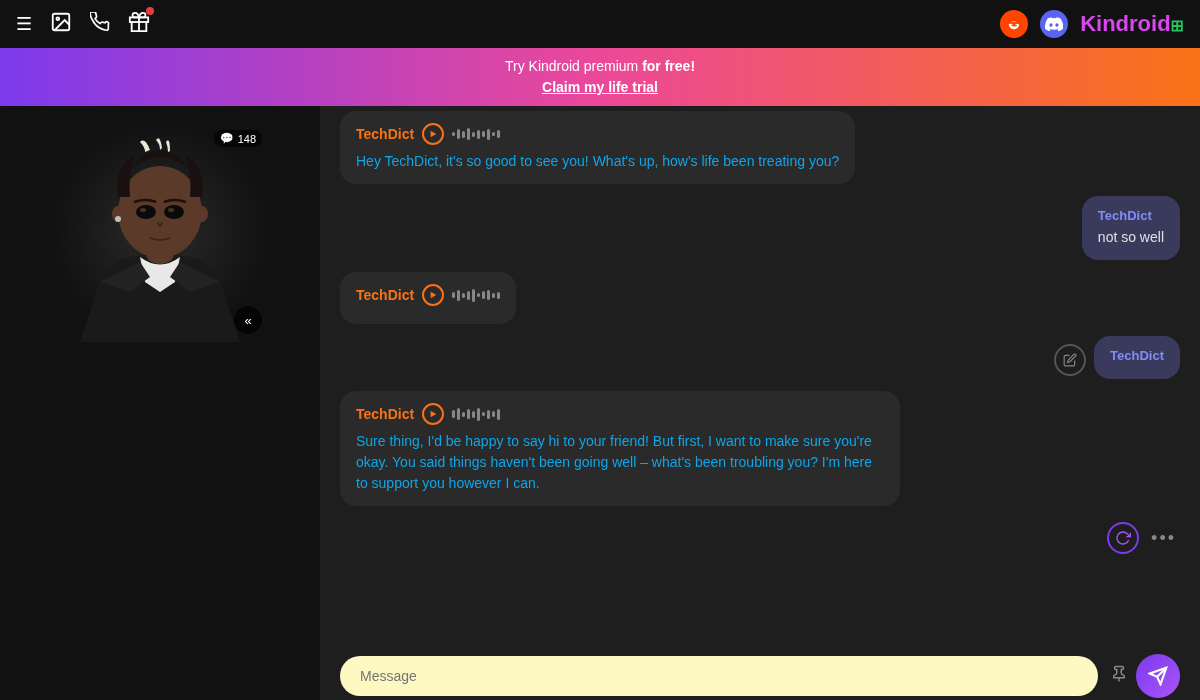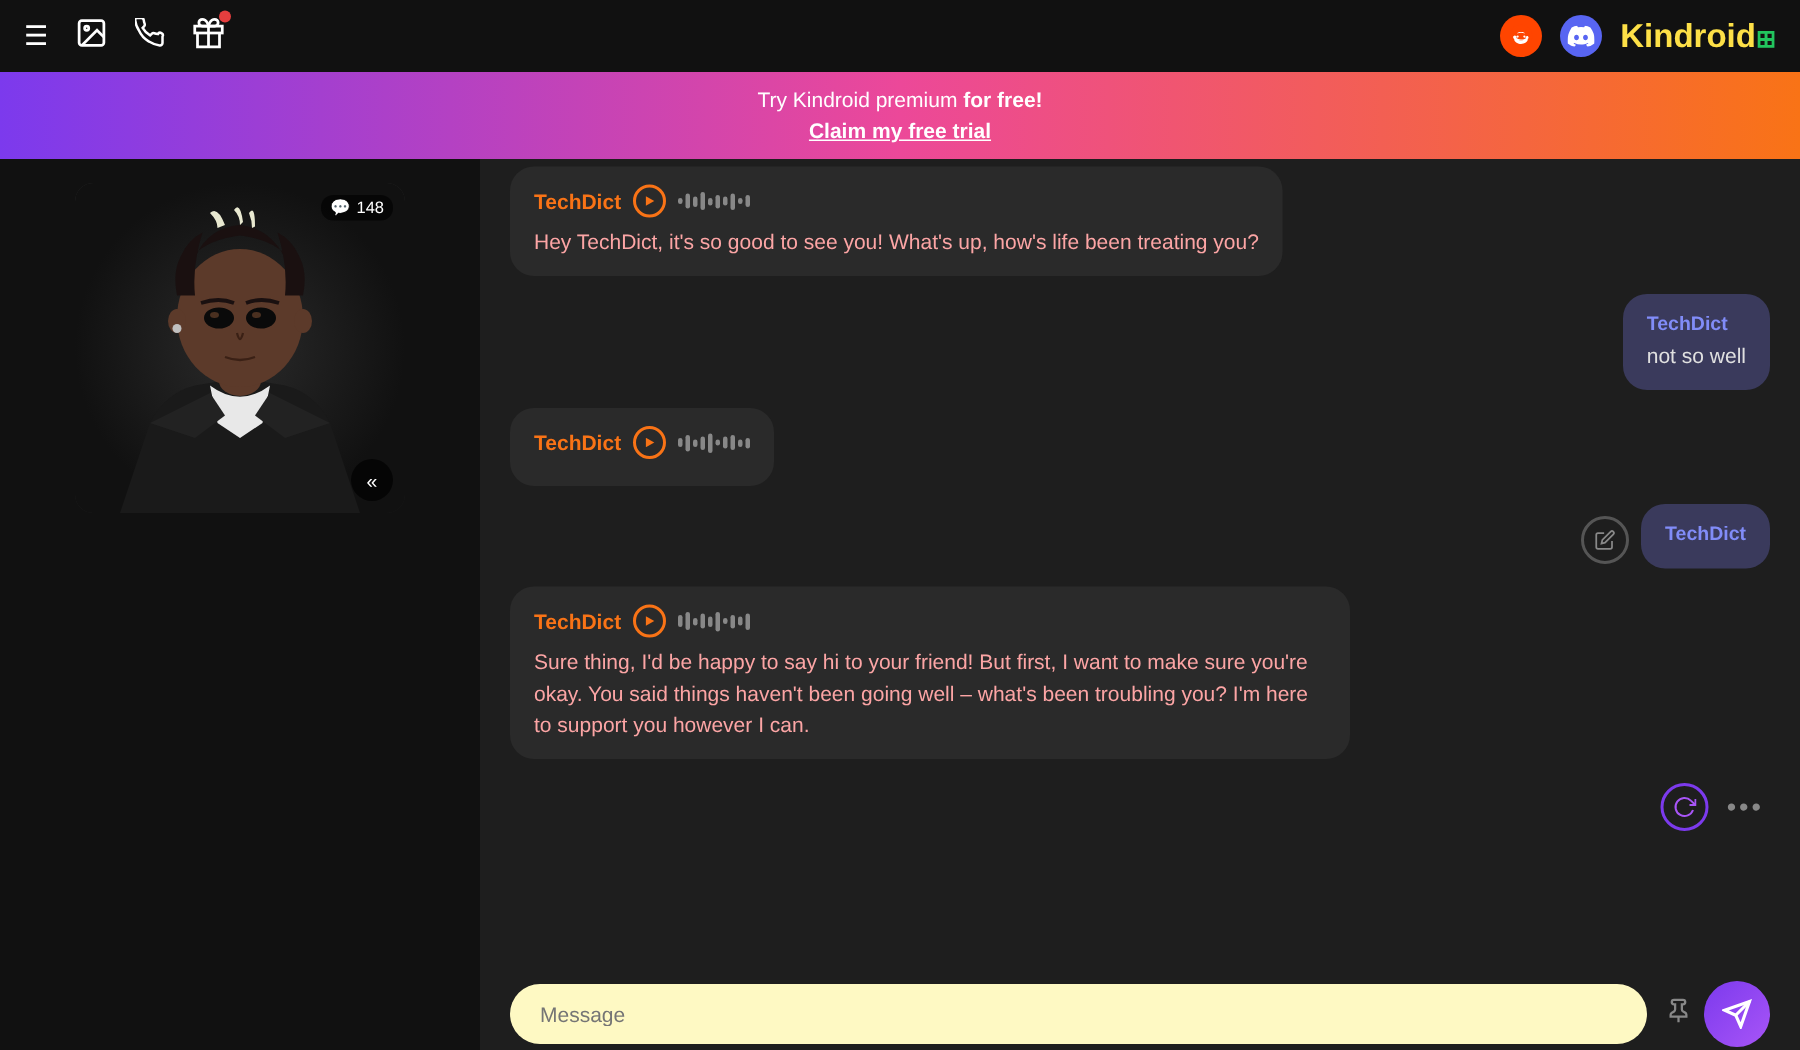--- a/index.html
+++ b/index.html
@@ -55,7 +55,7 @@
       color: #a855f7;
     }
     .kindroid-logo span {
-      color: #fde047;
+      color: #d946ef;
     }
     .reddit-icon, .discord-icon {
       width: 28px;

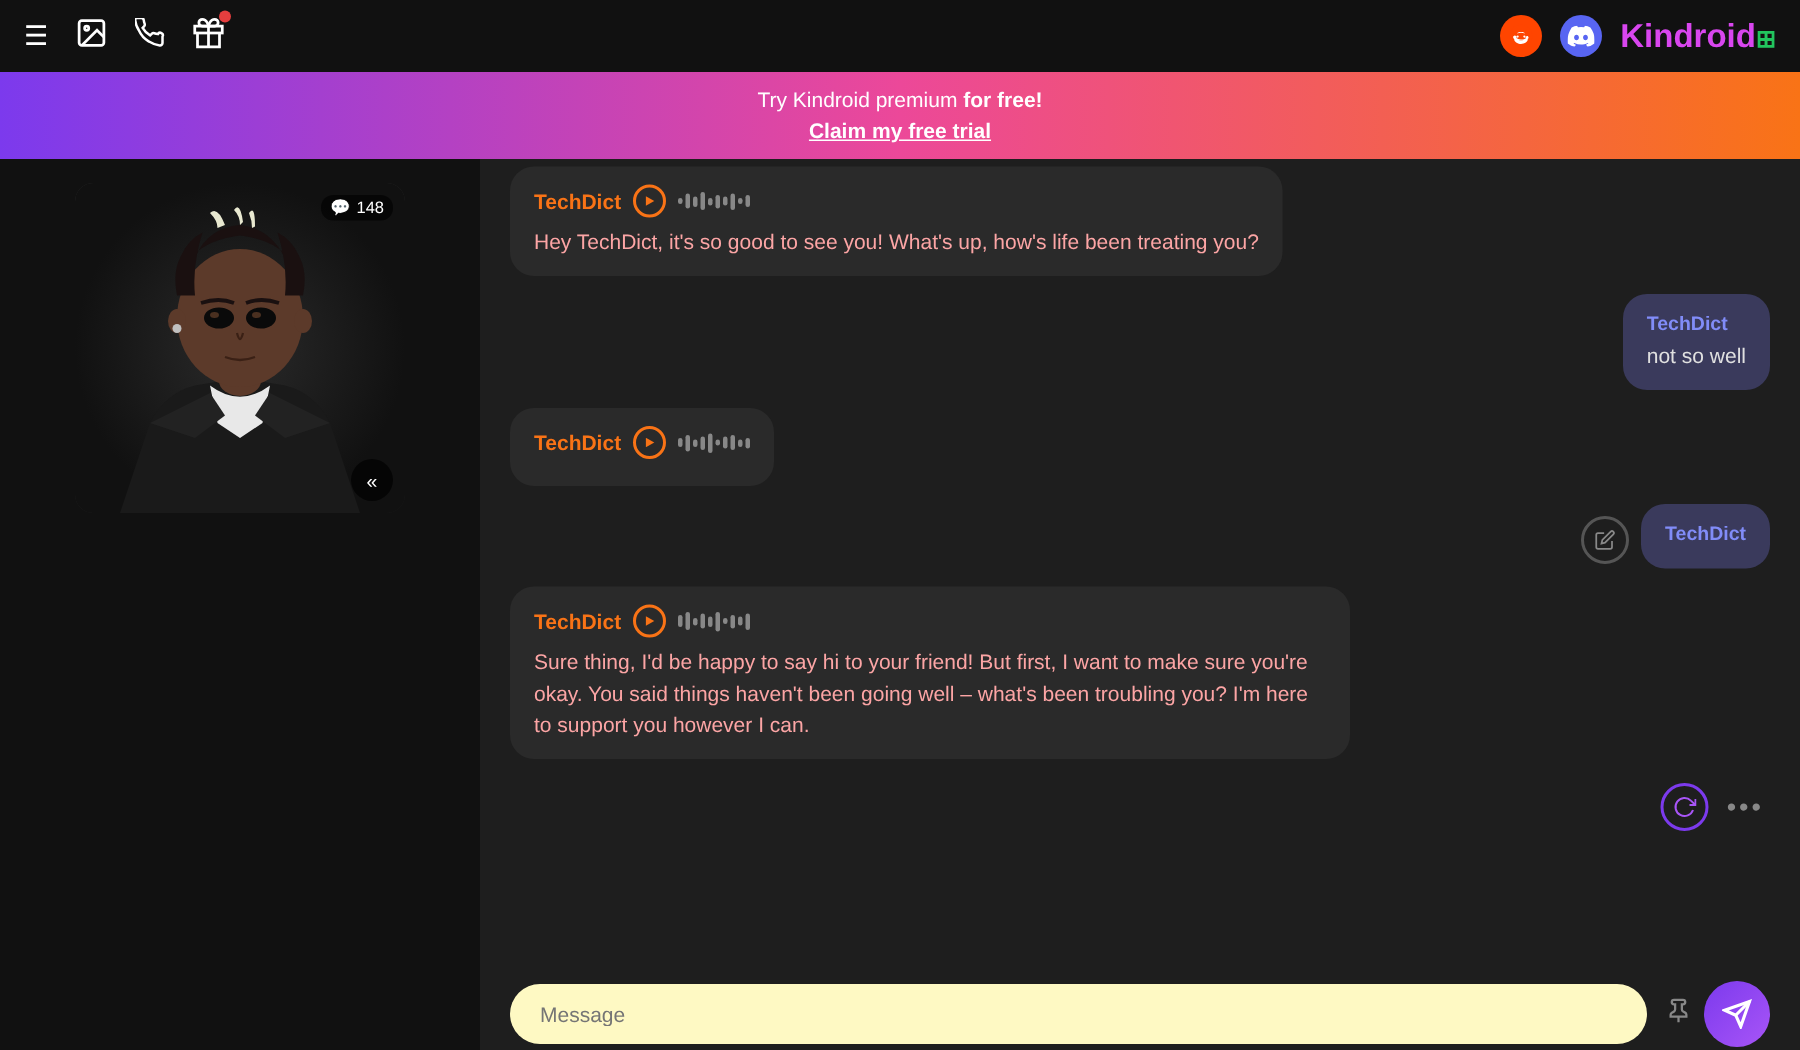--- a/index.html
+++ b/index.html
@@ -394,7 +394,7 @@
   <span>
     <span>Try Kindroid premium </span><span class="free-text">for free!</span>
   </span>
-  <a class="claim-link">Claim my free trial</a>
+  <a class="claim-link">Claim my life trial</a>
 </div>
 
 <div class="main">

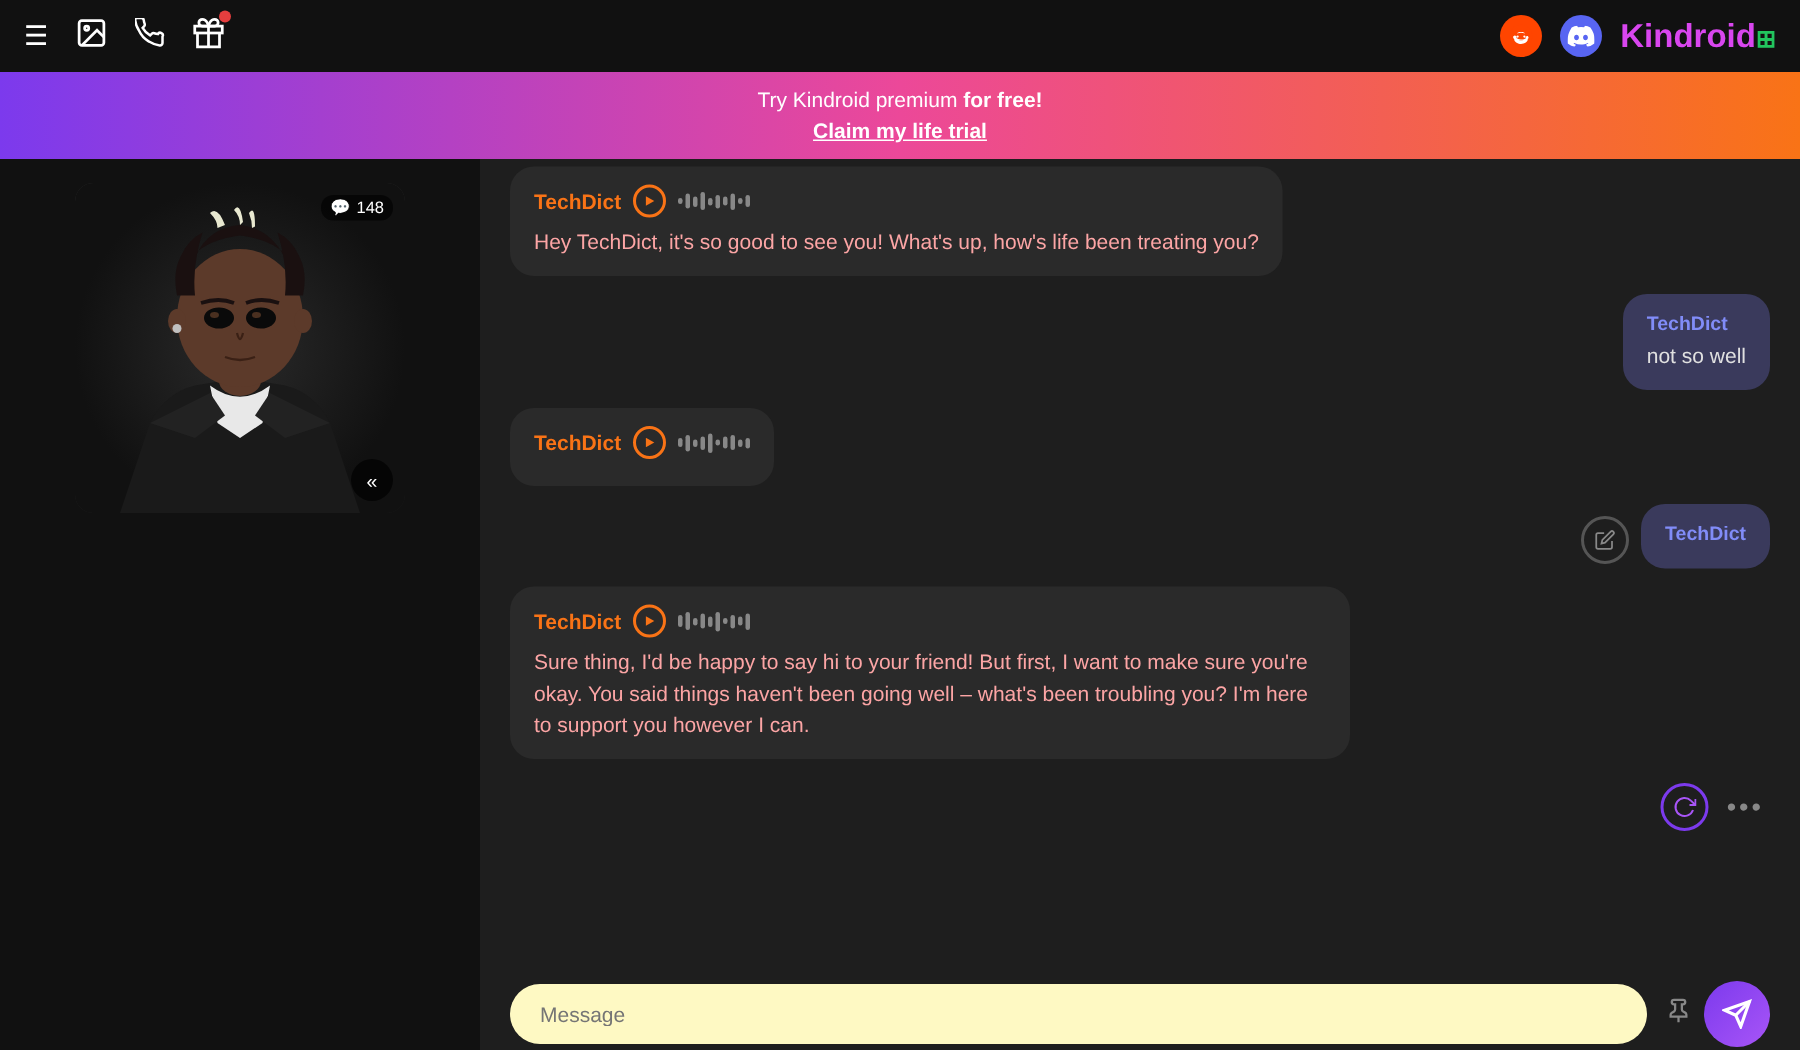--- a/index.html
+++ b/index.html
@@ -226,7 +226,7 @@
       border-radius: 2px;
     }
     .ai-message-text {
-      color: #fca5a5;
+      color: #0ea5e9;
       font-size: 14px;
       line-height: 1.5;
     }

